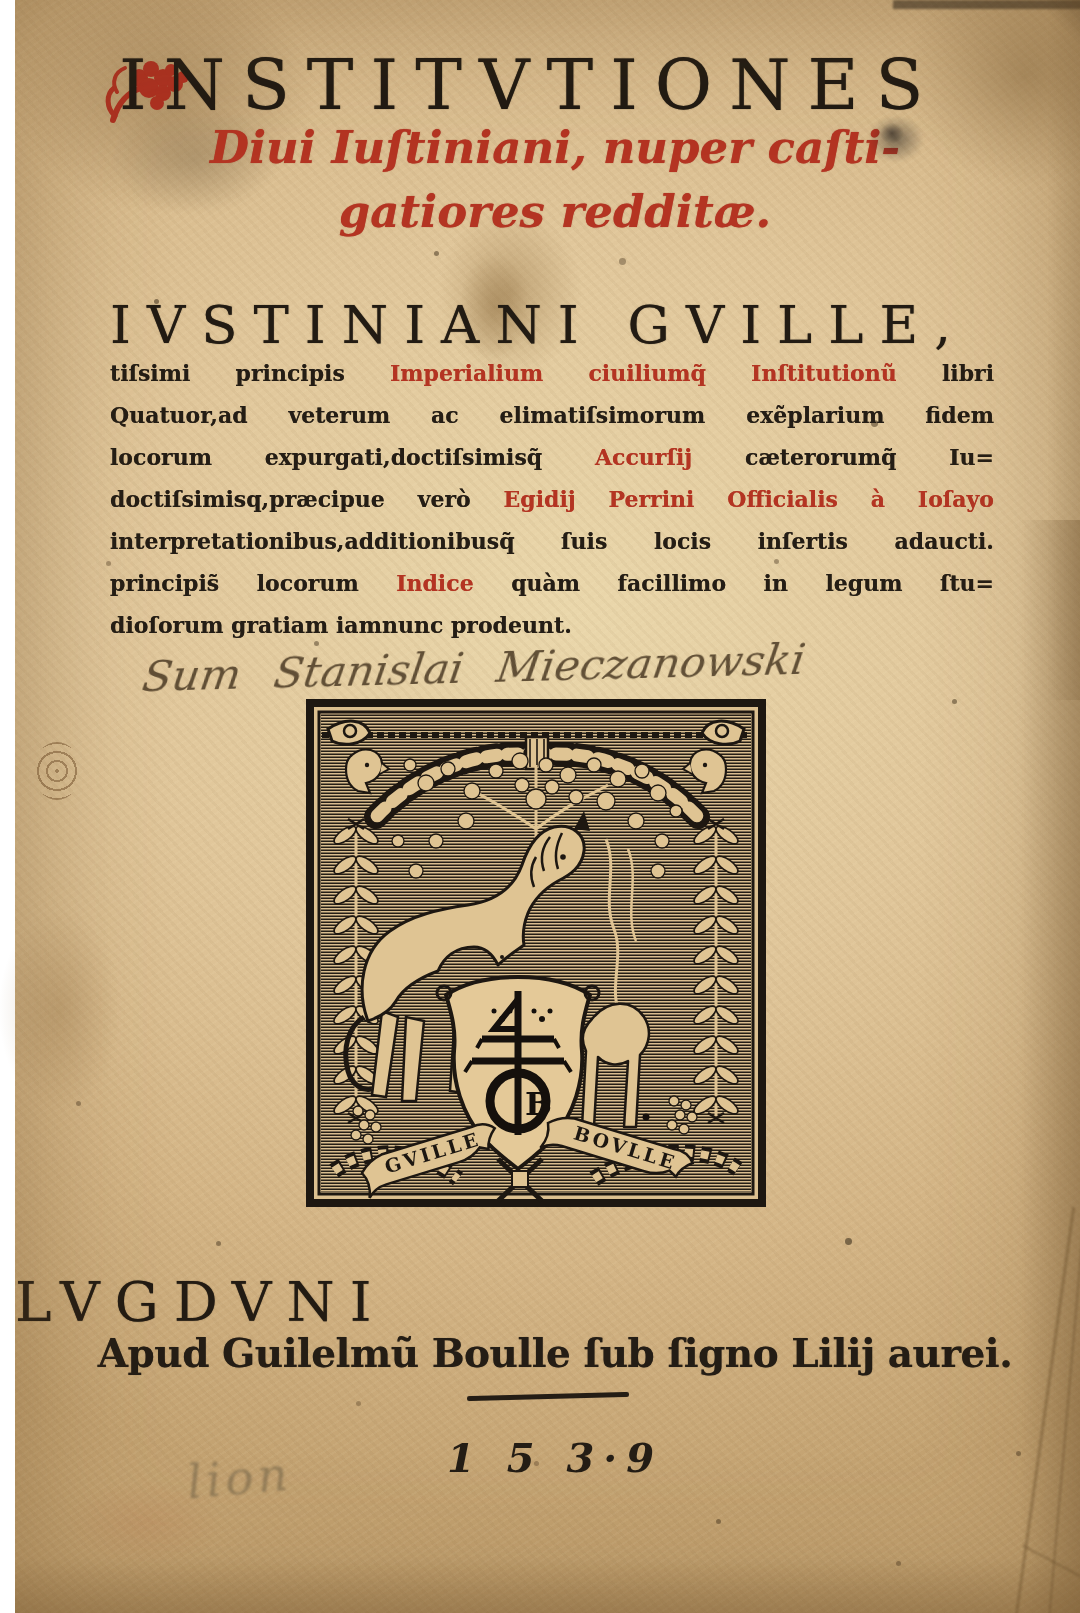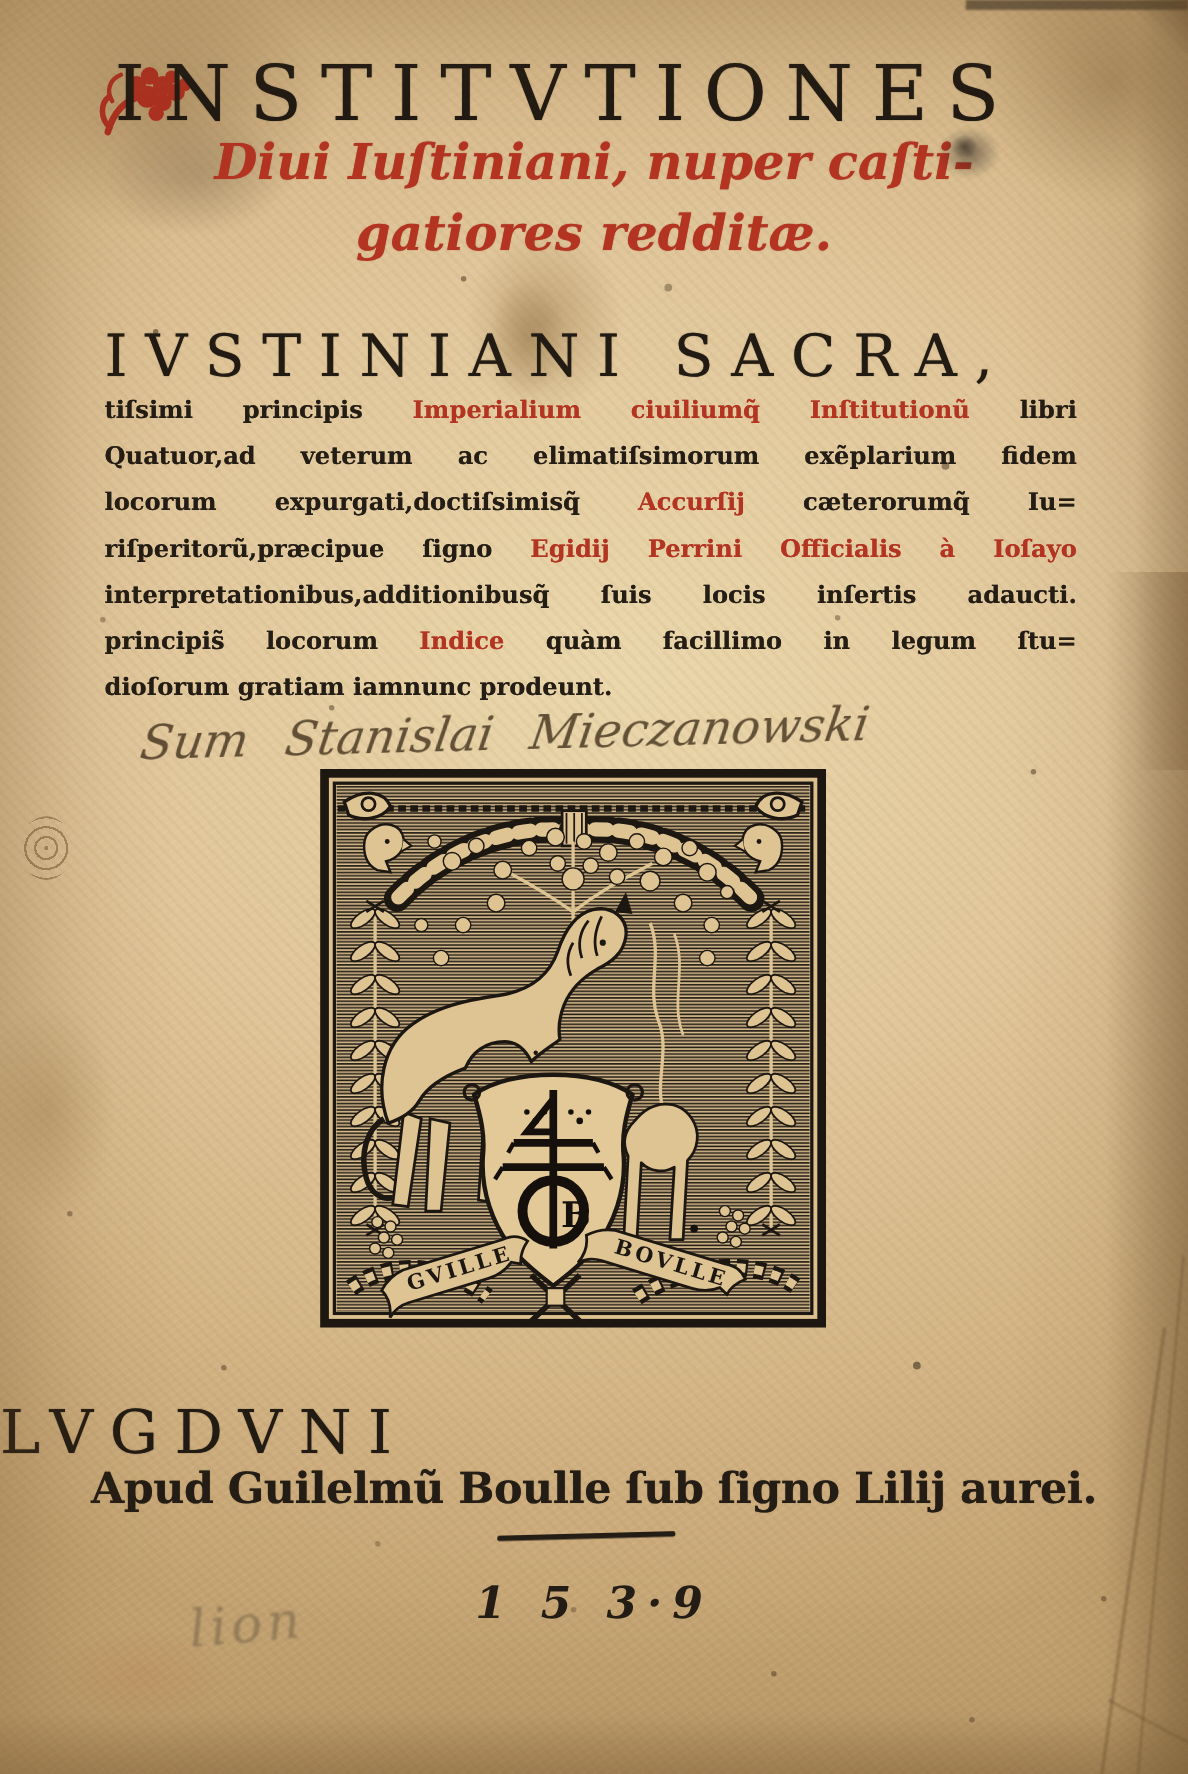--- a/index.html
+++ b/index.html
@@ -8,6 +8,7 @@
   .page{position:absolute;inset:0;
     background:
       radial-gradient(1100px 900px at 52% 38%, #ead7ab 0%, #e0c69a 42%, #d4b586 72%, #c2a170 100%);
+    margin-left: 15px;
   }
   .grain{position:absolute;inset:0;pointer-events:none;
     background-image:

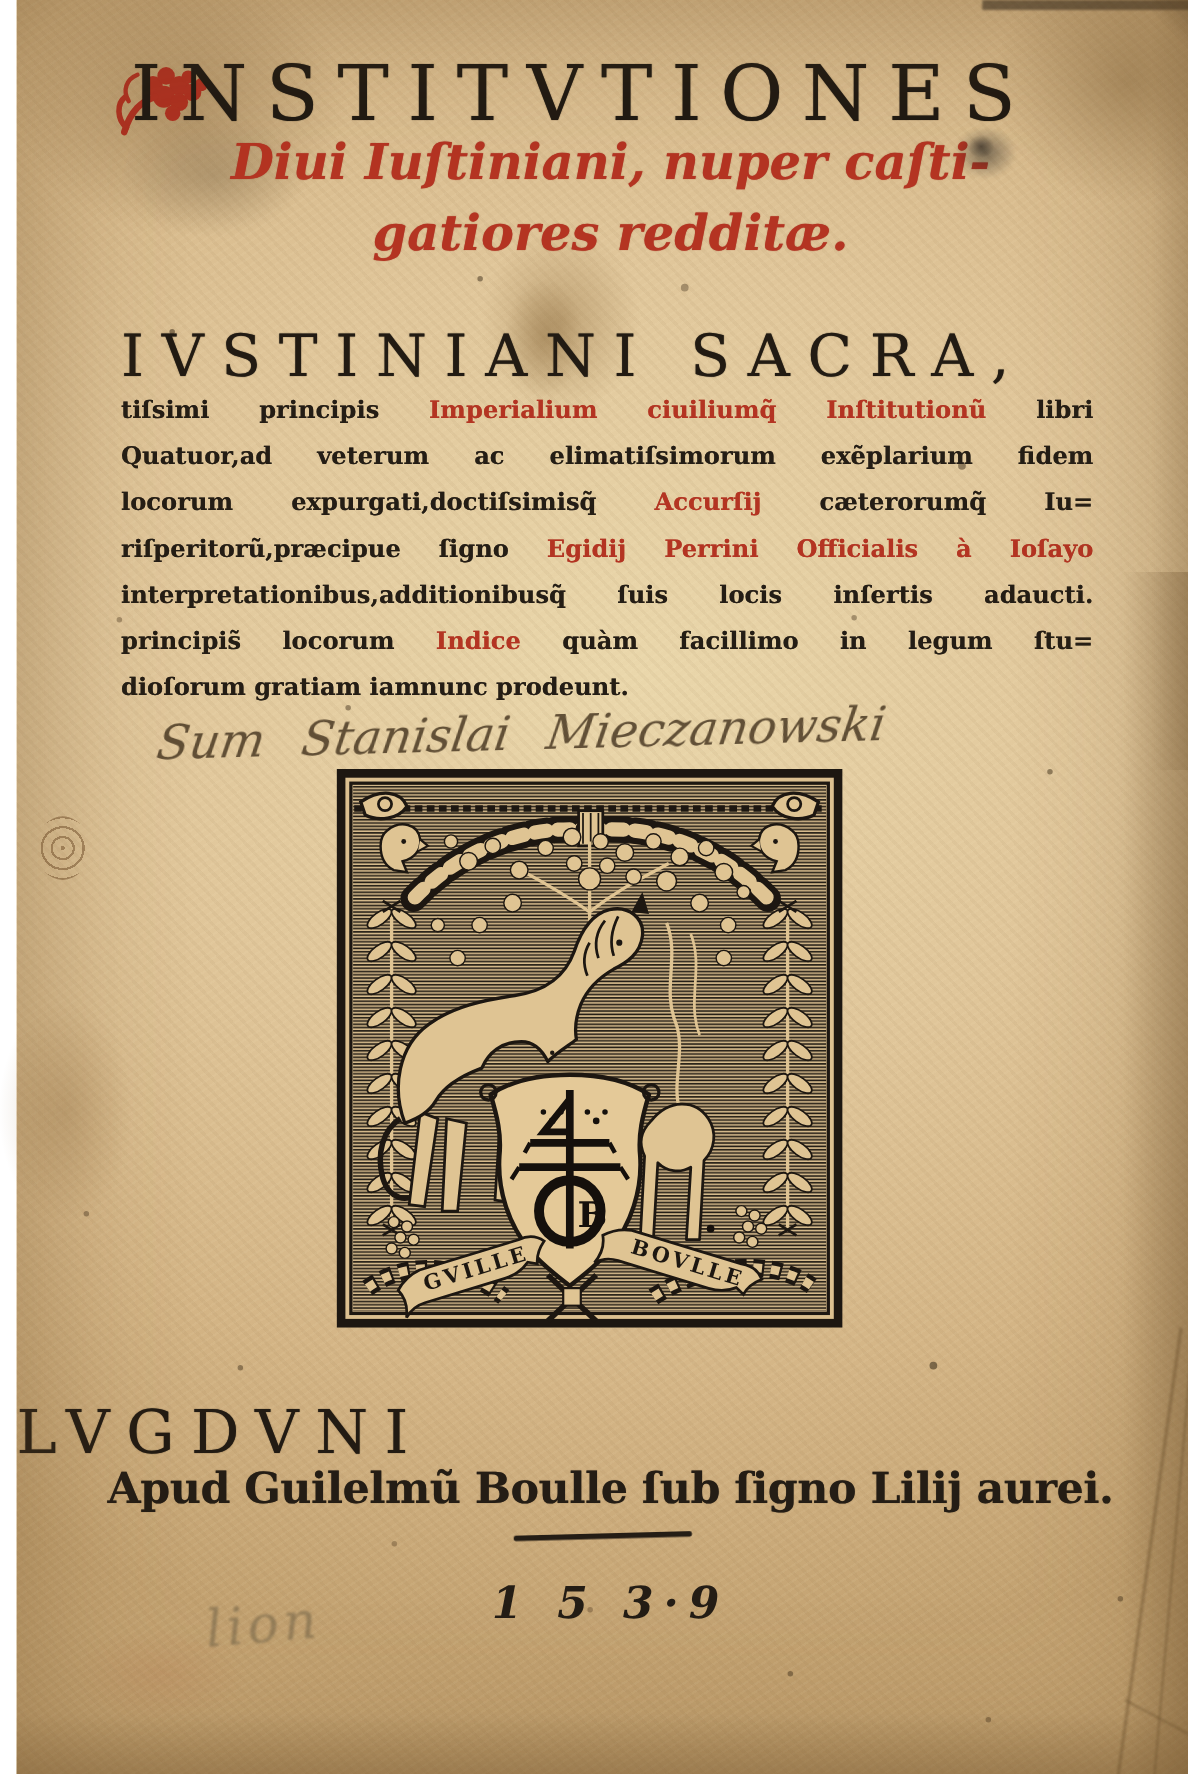--- a/index.html
+++ b/index.html
@@ -104,7 +104,7 @@
     <div>gatiores redditæ.</div>
   </div>
 
-  <div class="abs heading">IVSTINIANI SACRA,</div>
+  <div class="abs heading">IVSTINIANI GVILLE,</div>
   <div class="abs paragraph">
       <div class="pline"><span class="blk">tiſsimi principis </span><span class="red">Imperialium ciuiliumq̃ Inſtitutionũ</span><span class="blk"> libri</span></div>
       <div class="pline"><span class="blk">Quatuor,ad veterum ac elimatiſsimorum exẽplarium fidem</span></div>

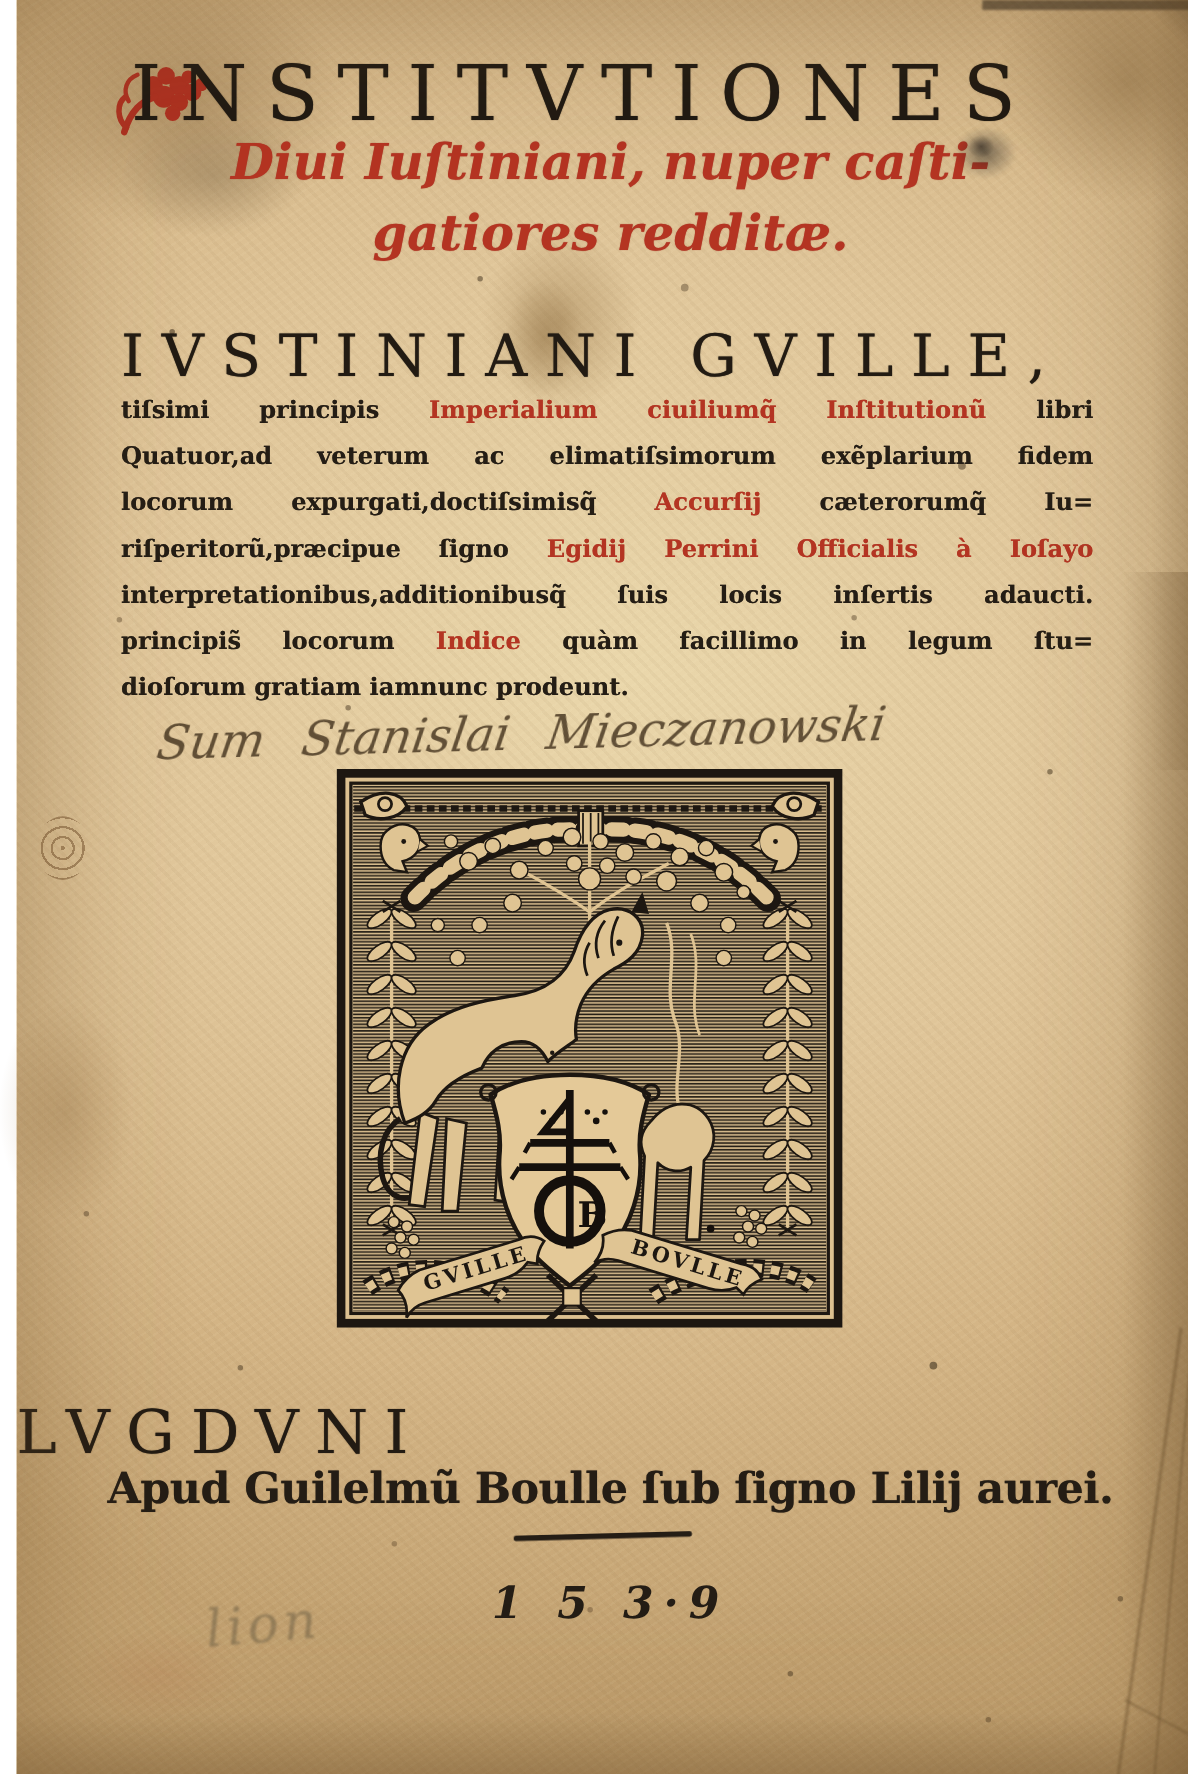--- a/index.html
+++ b/index.html
@@ -109,7 +109,7 @@
       <div class="pline"><span class="blk">tiſsimi principis </span><span class="red">Imperialium ciuiliumq̃ Inſtitutionũ</span><span class="blk"> libri</span></div>
       <div class="pline"><span class="blk">Quatuor,ad veterum ac elimatiſsimorum exẽplarium fidem</span></div>
       <div class="pline"><span class="blk">locorum expurgati,doctiſsimisq̃ </span><span class="red">Accurſij</span><span class="blk"> cæterorumq̃ Iu=</span></div>
-      <div class="pline"><span class="blk">riſperitorũ,præcipue ſigno </span><span class="red">Egidij Perrini Officialis à Ioſayo</span></div>
+      <div class="pline"><span class="blk">doctiſsimisq,præcipue verò </span><span class="red">Egidij Perrini Officialis à Ioſayo</span></div>
       <div class="pline"><span class="blk">interpretationibus,additionibusq̃ ſuis locis inſertis adaucti.</span></div>
       <div class="pline"><span class="blk">principis̃ locorum </span><span class="red">Indice</span><span class="blk"> quàm facillimo in legum ſtu=</span></div>
       <div class="pline nojust"><span class="blk">dioſorum gratiam iamnunc prodeunt.</span></div>

